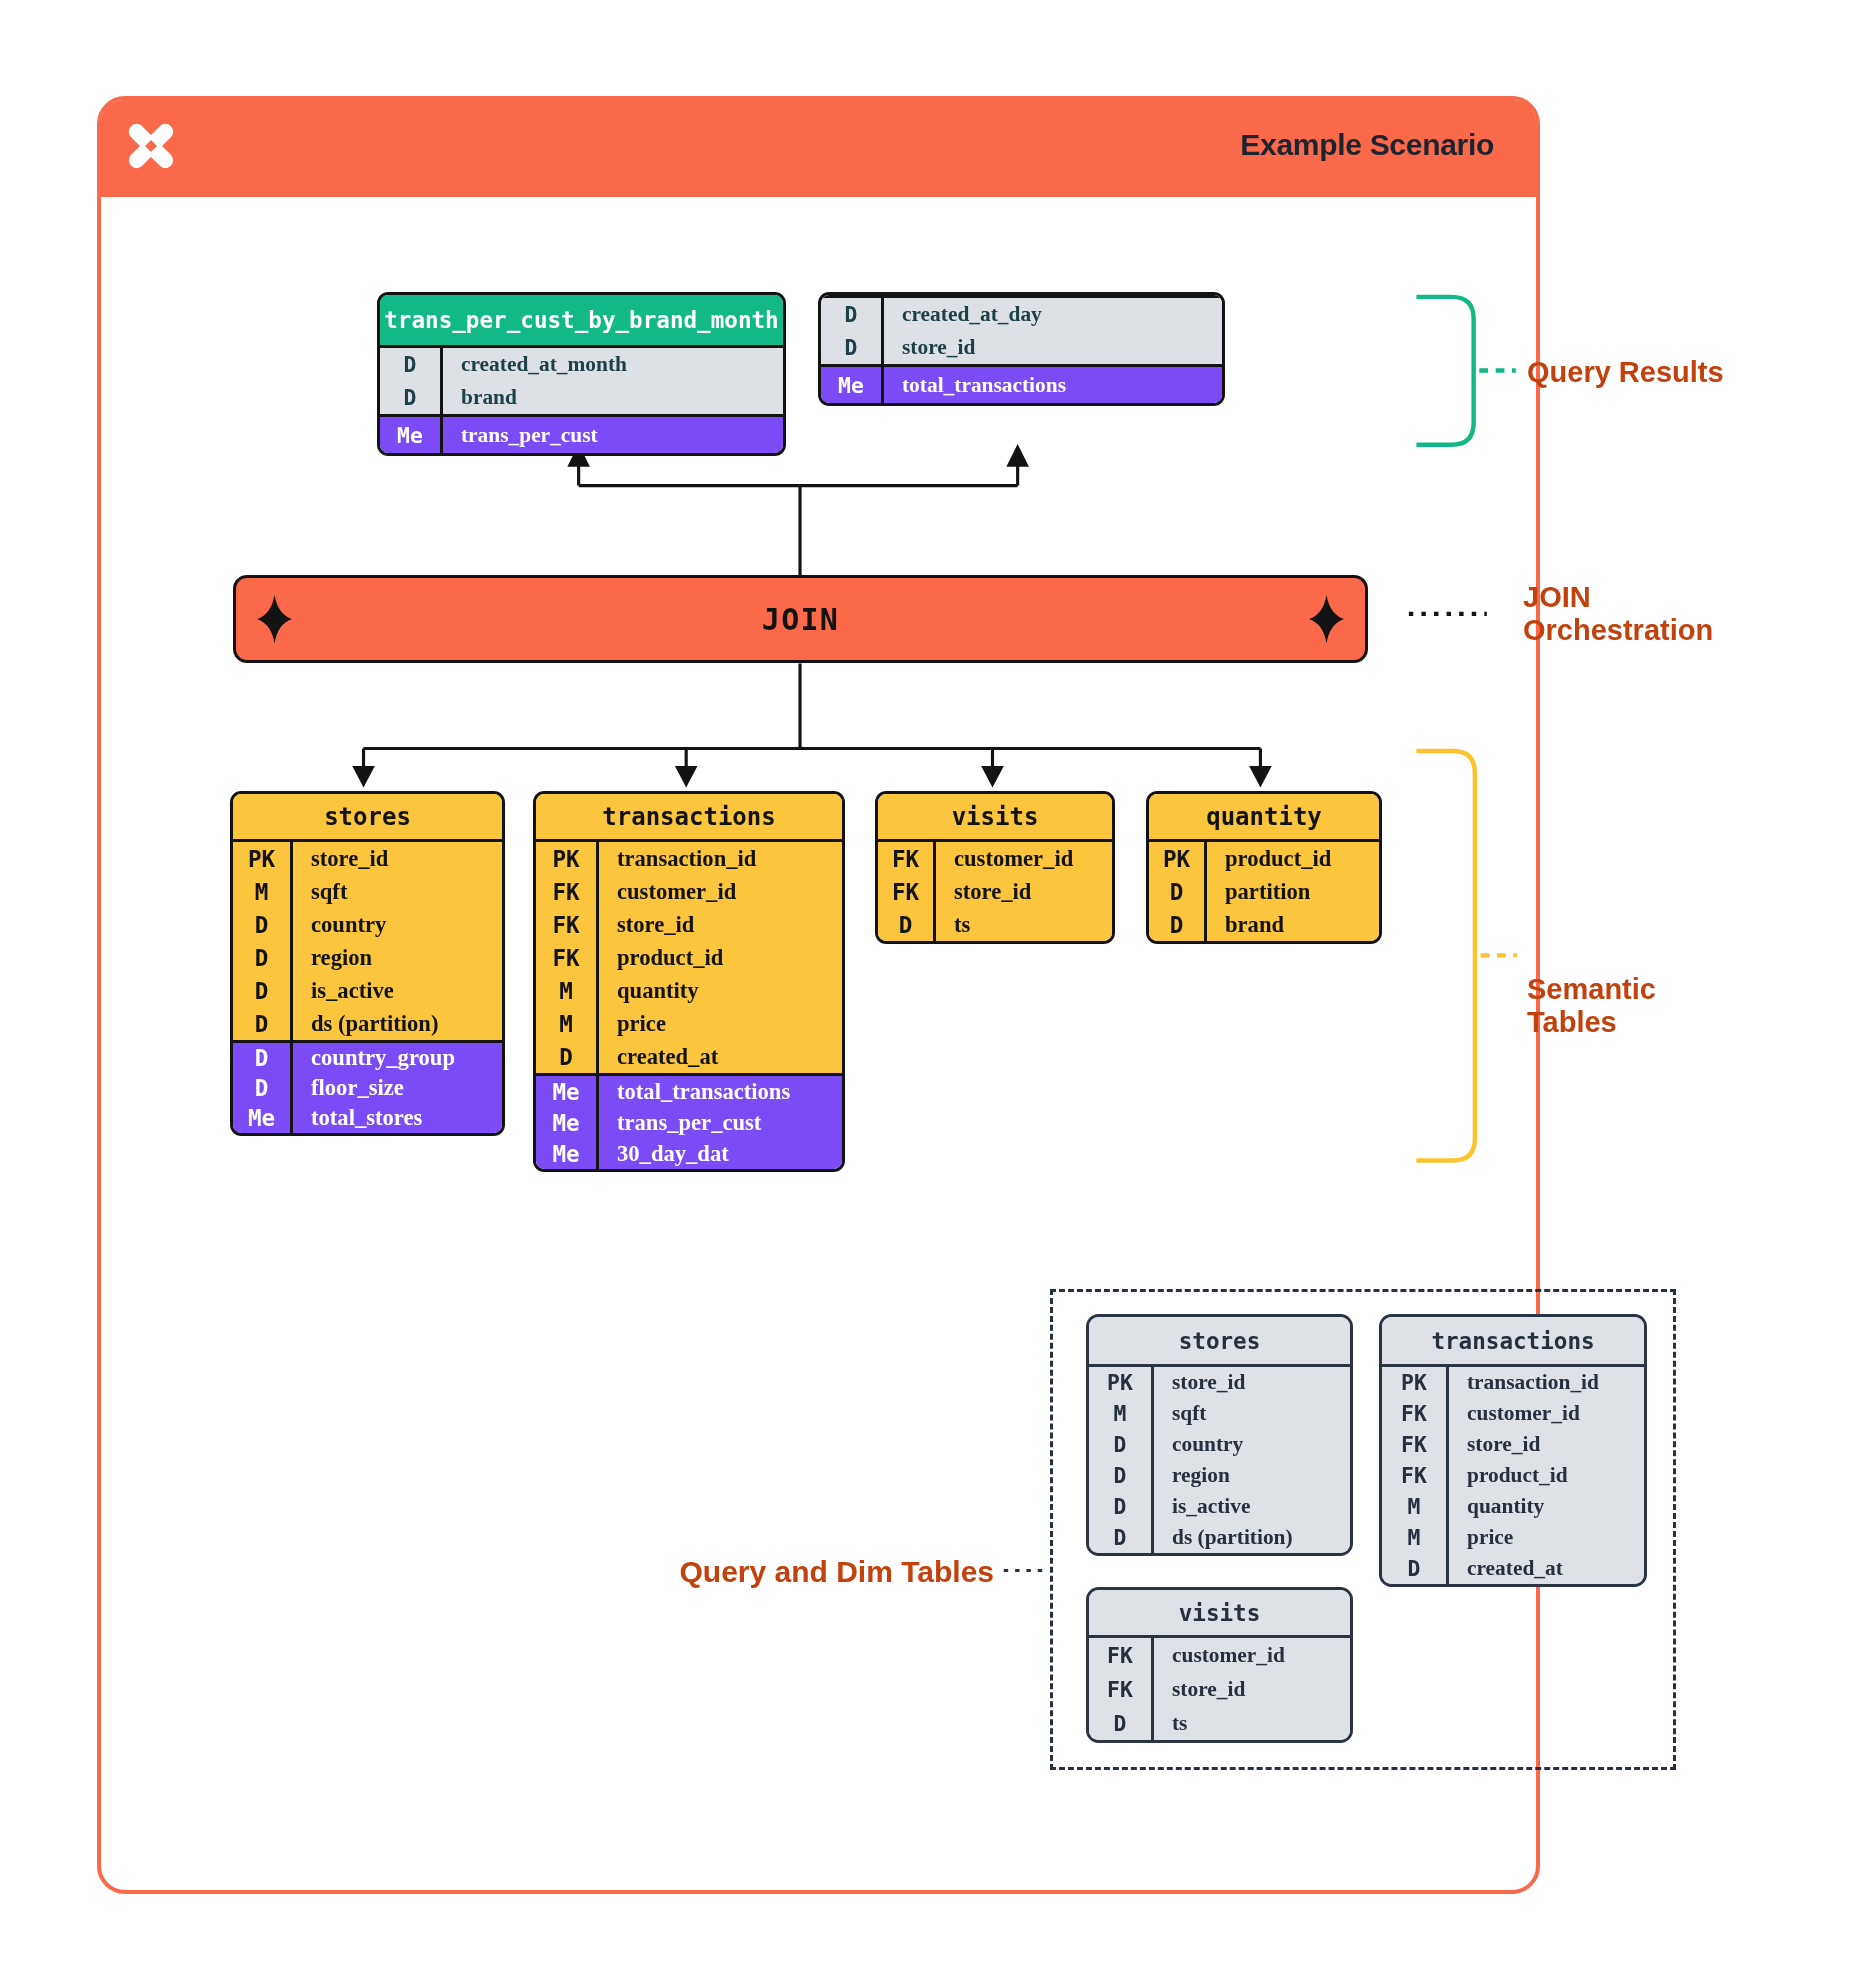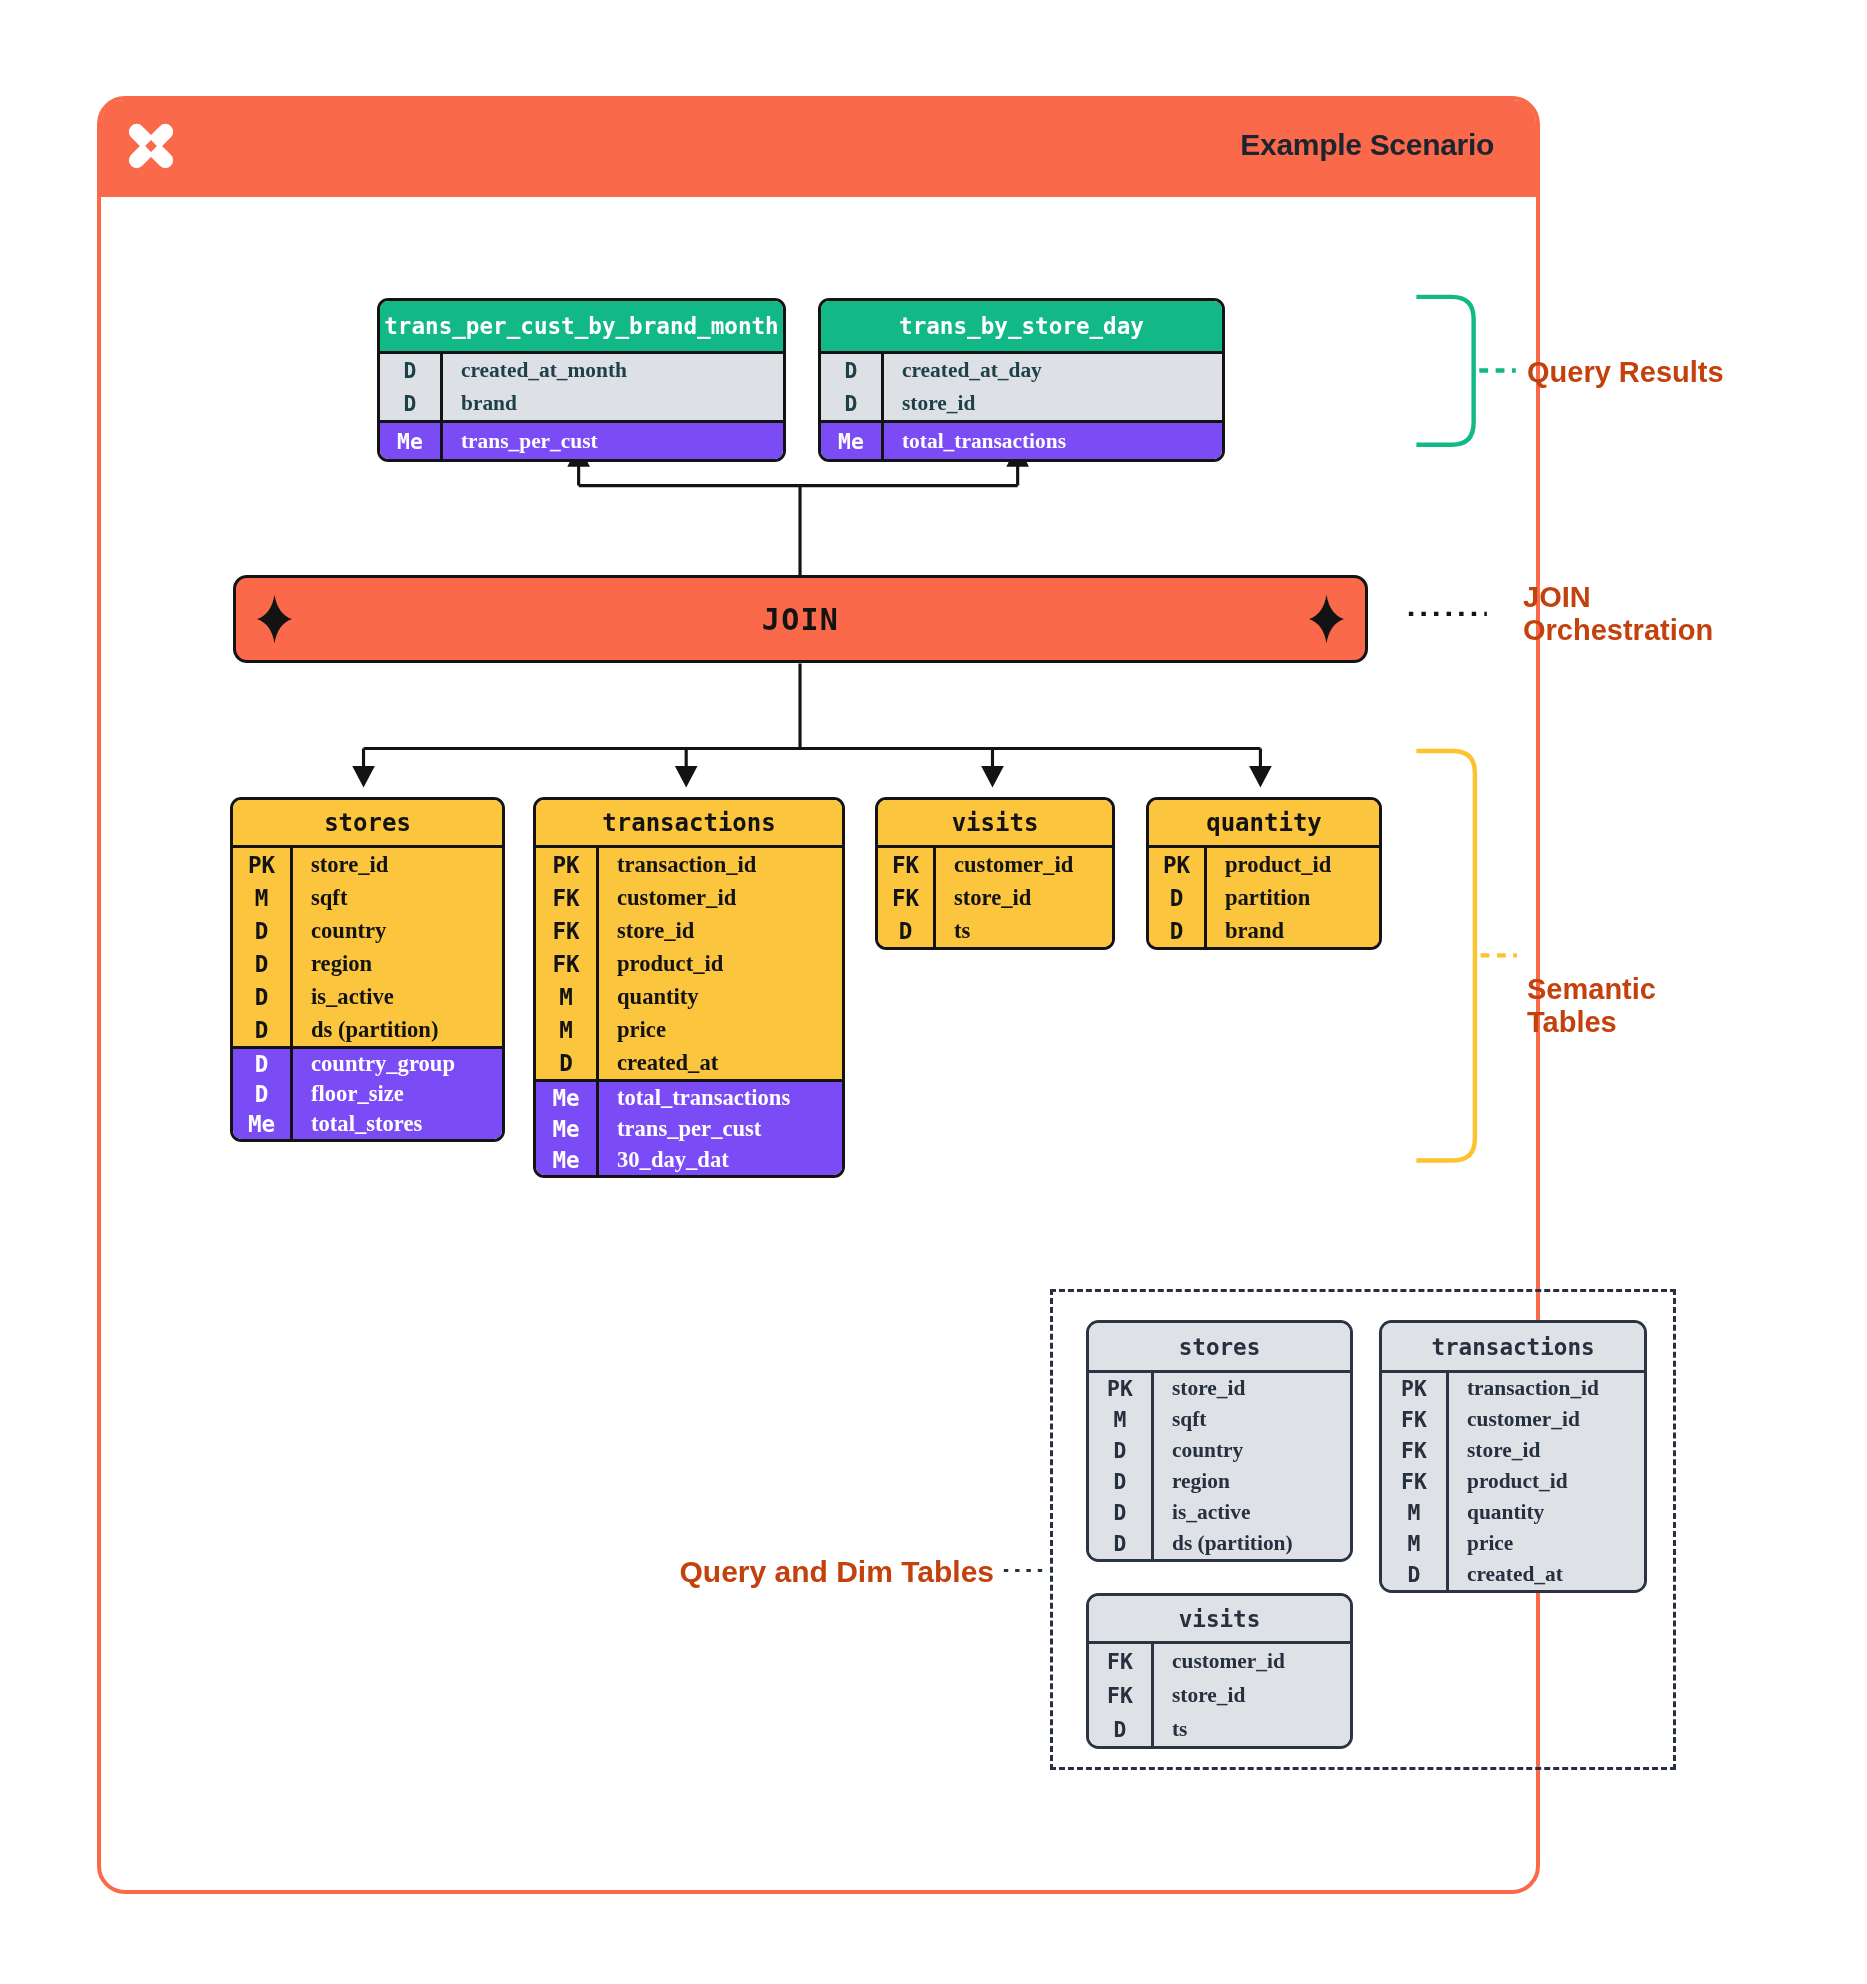--- a/index.html
+++ b/index.html
@@ -17,7 +17,7 @@
 
   
   .etable{position:absolute;border:3.8px solid #131313;border-radius:11.3px;overflow:hidden;
-          background:#fff;box-sizing:content-box;font-weight:bold;margin-top:6px;}
+          background:#fff;box-sizing:content-box;font-weight:bold;}
   .ttl{display:flex;align-items:center;justify-content:center;font-weight:bold;}
   .sect{display:flex;flex-direction:column;}
   .trow{display:flex;align-items:stretch;flex:0 0 auto;}

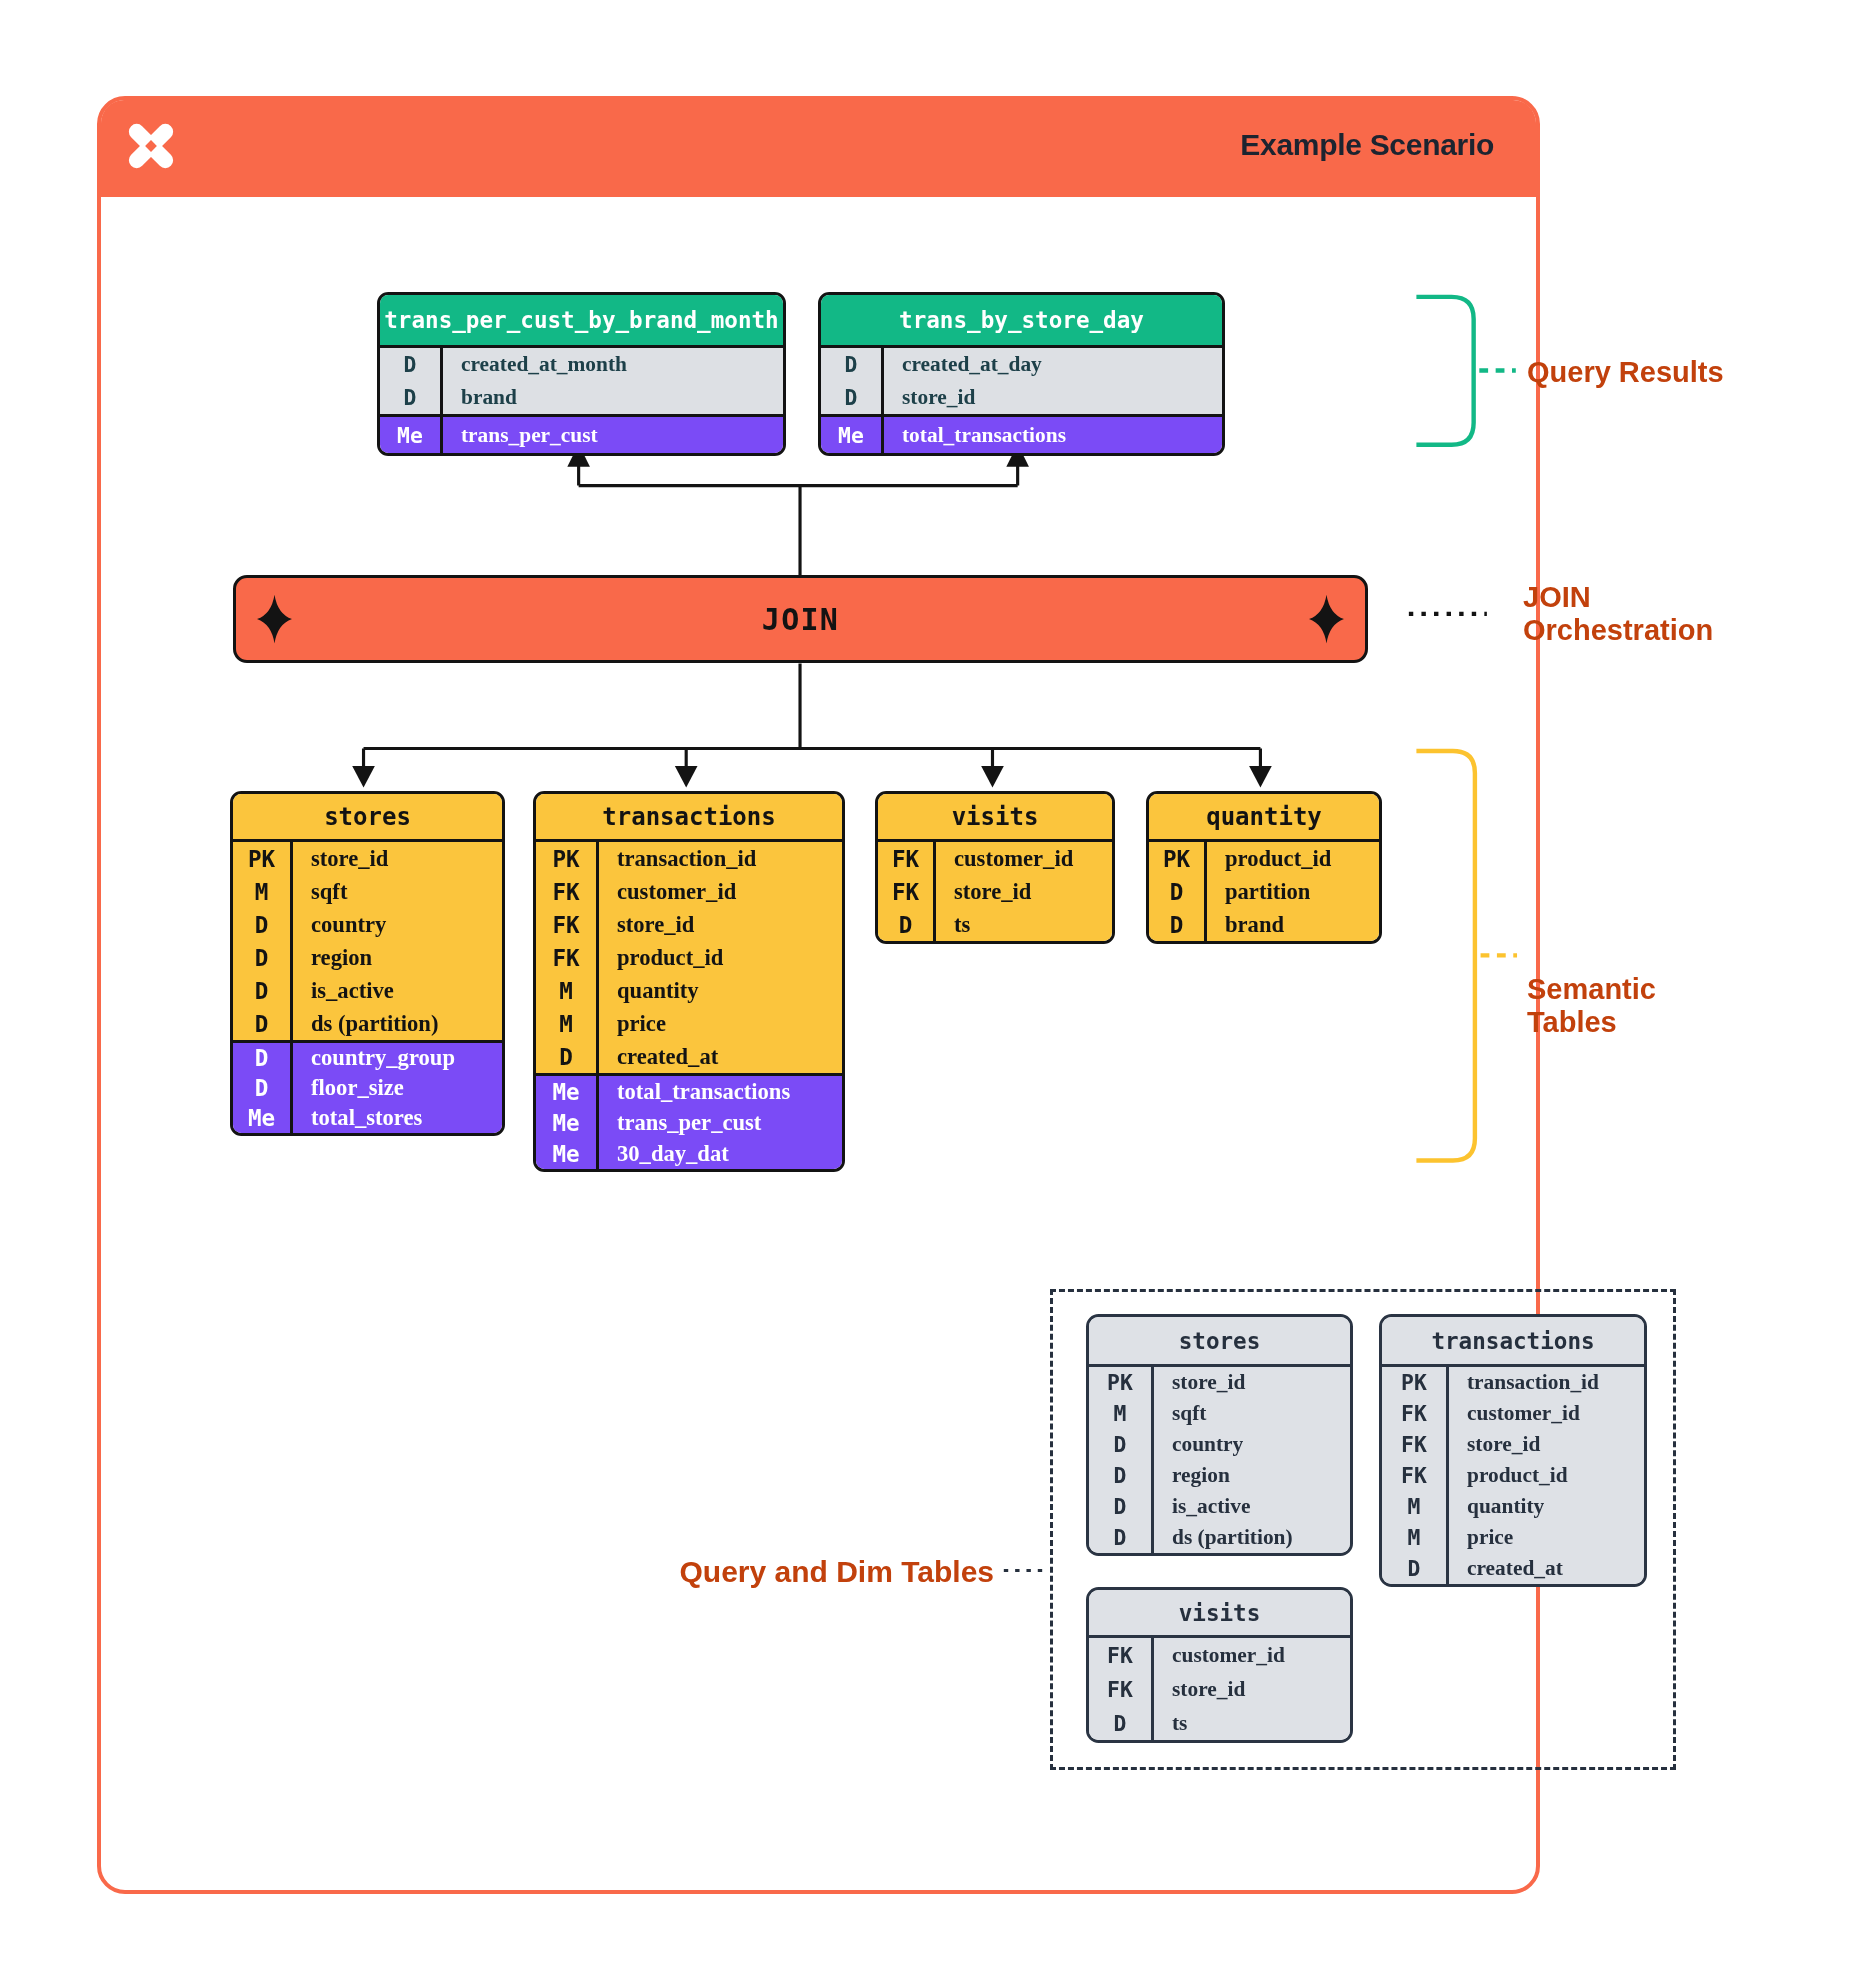--- a/index.html
+++ b/index.html
@@ -142,7 +142,6 @@
   </div>
 
   <div class="etable mono q-table" style="left:818px;top:292px;width:401px;">
-    <div class="ttl">trans_by_store_day</div>
     <div class="sect q-dims">
         <div class="trow">
           <span class="tkey">D</span>

